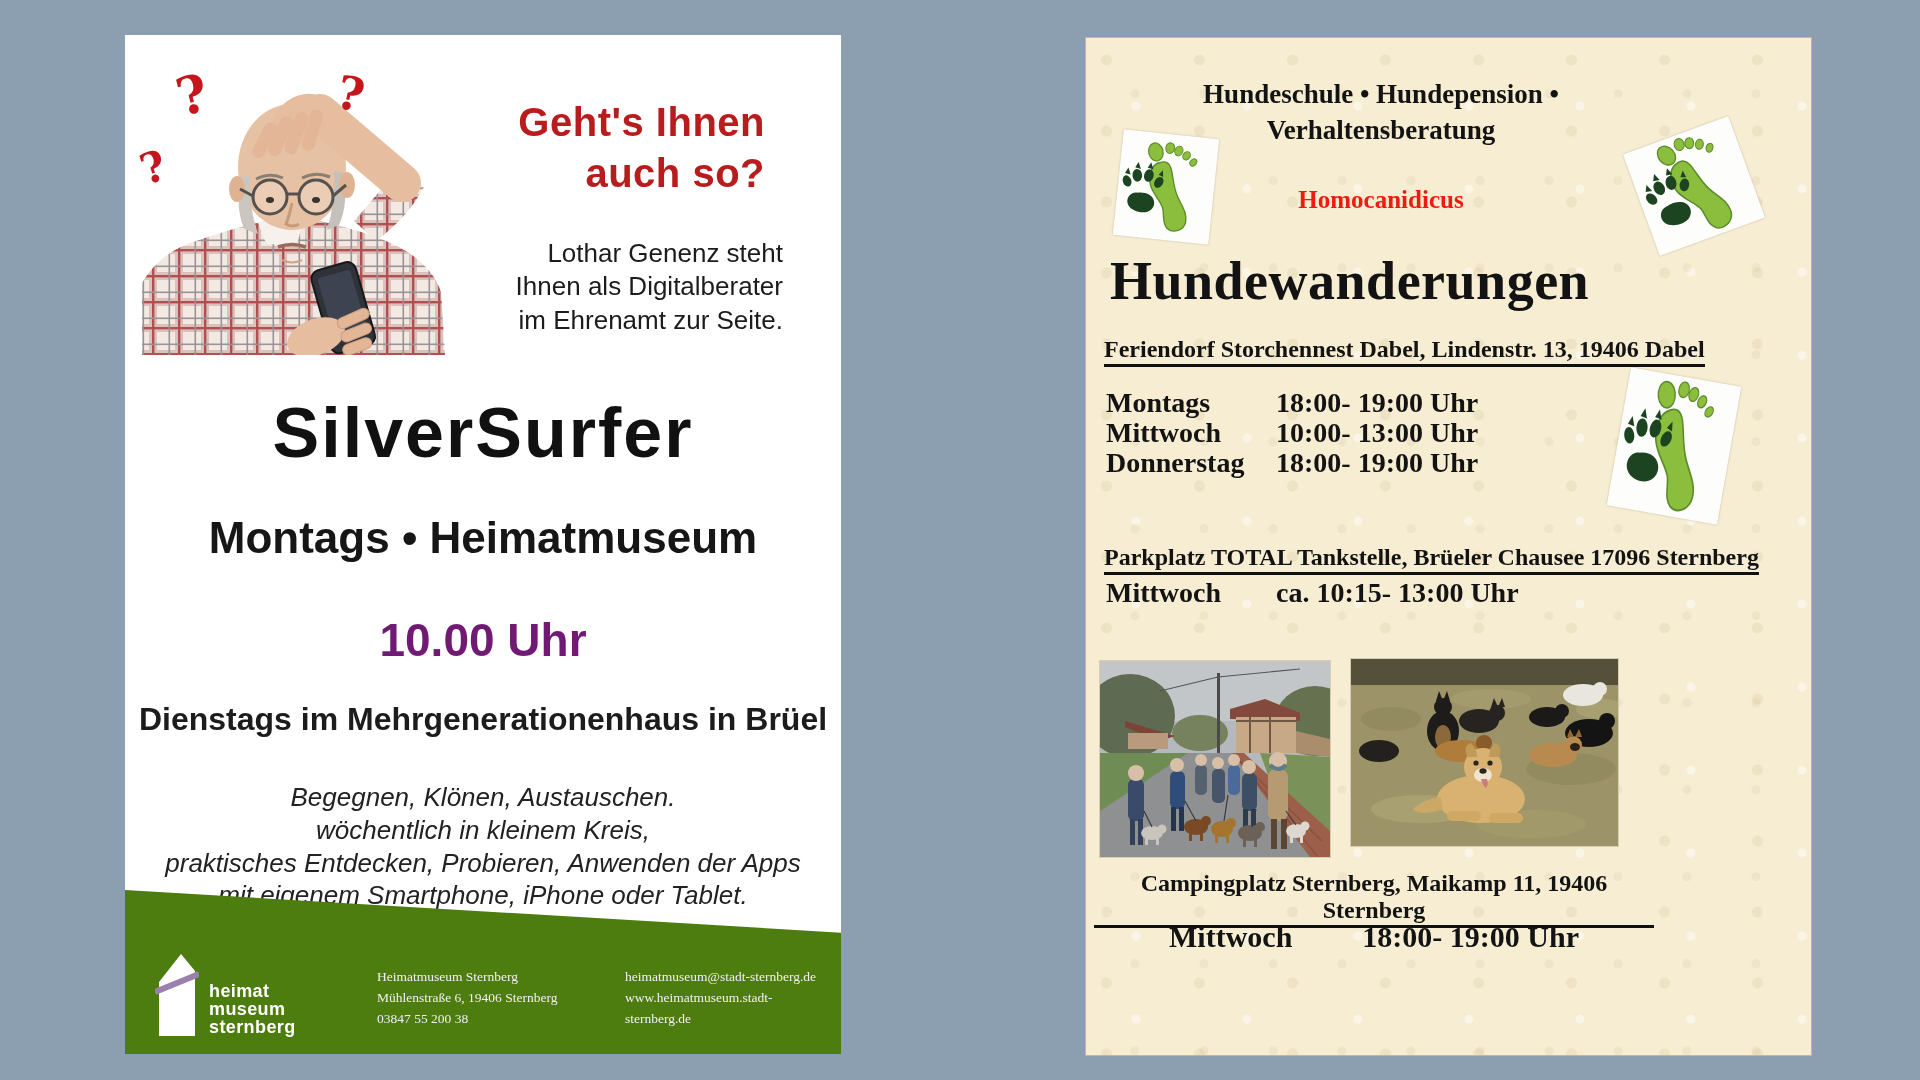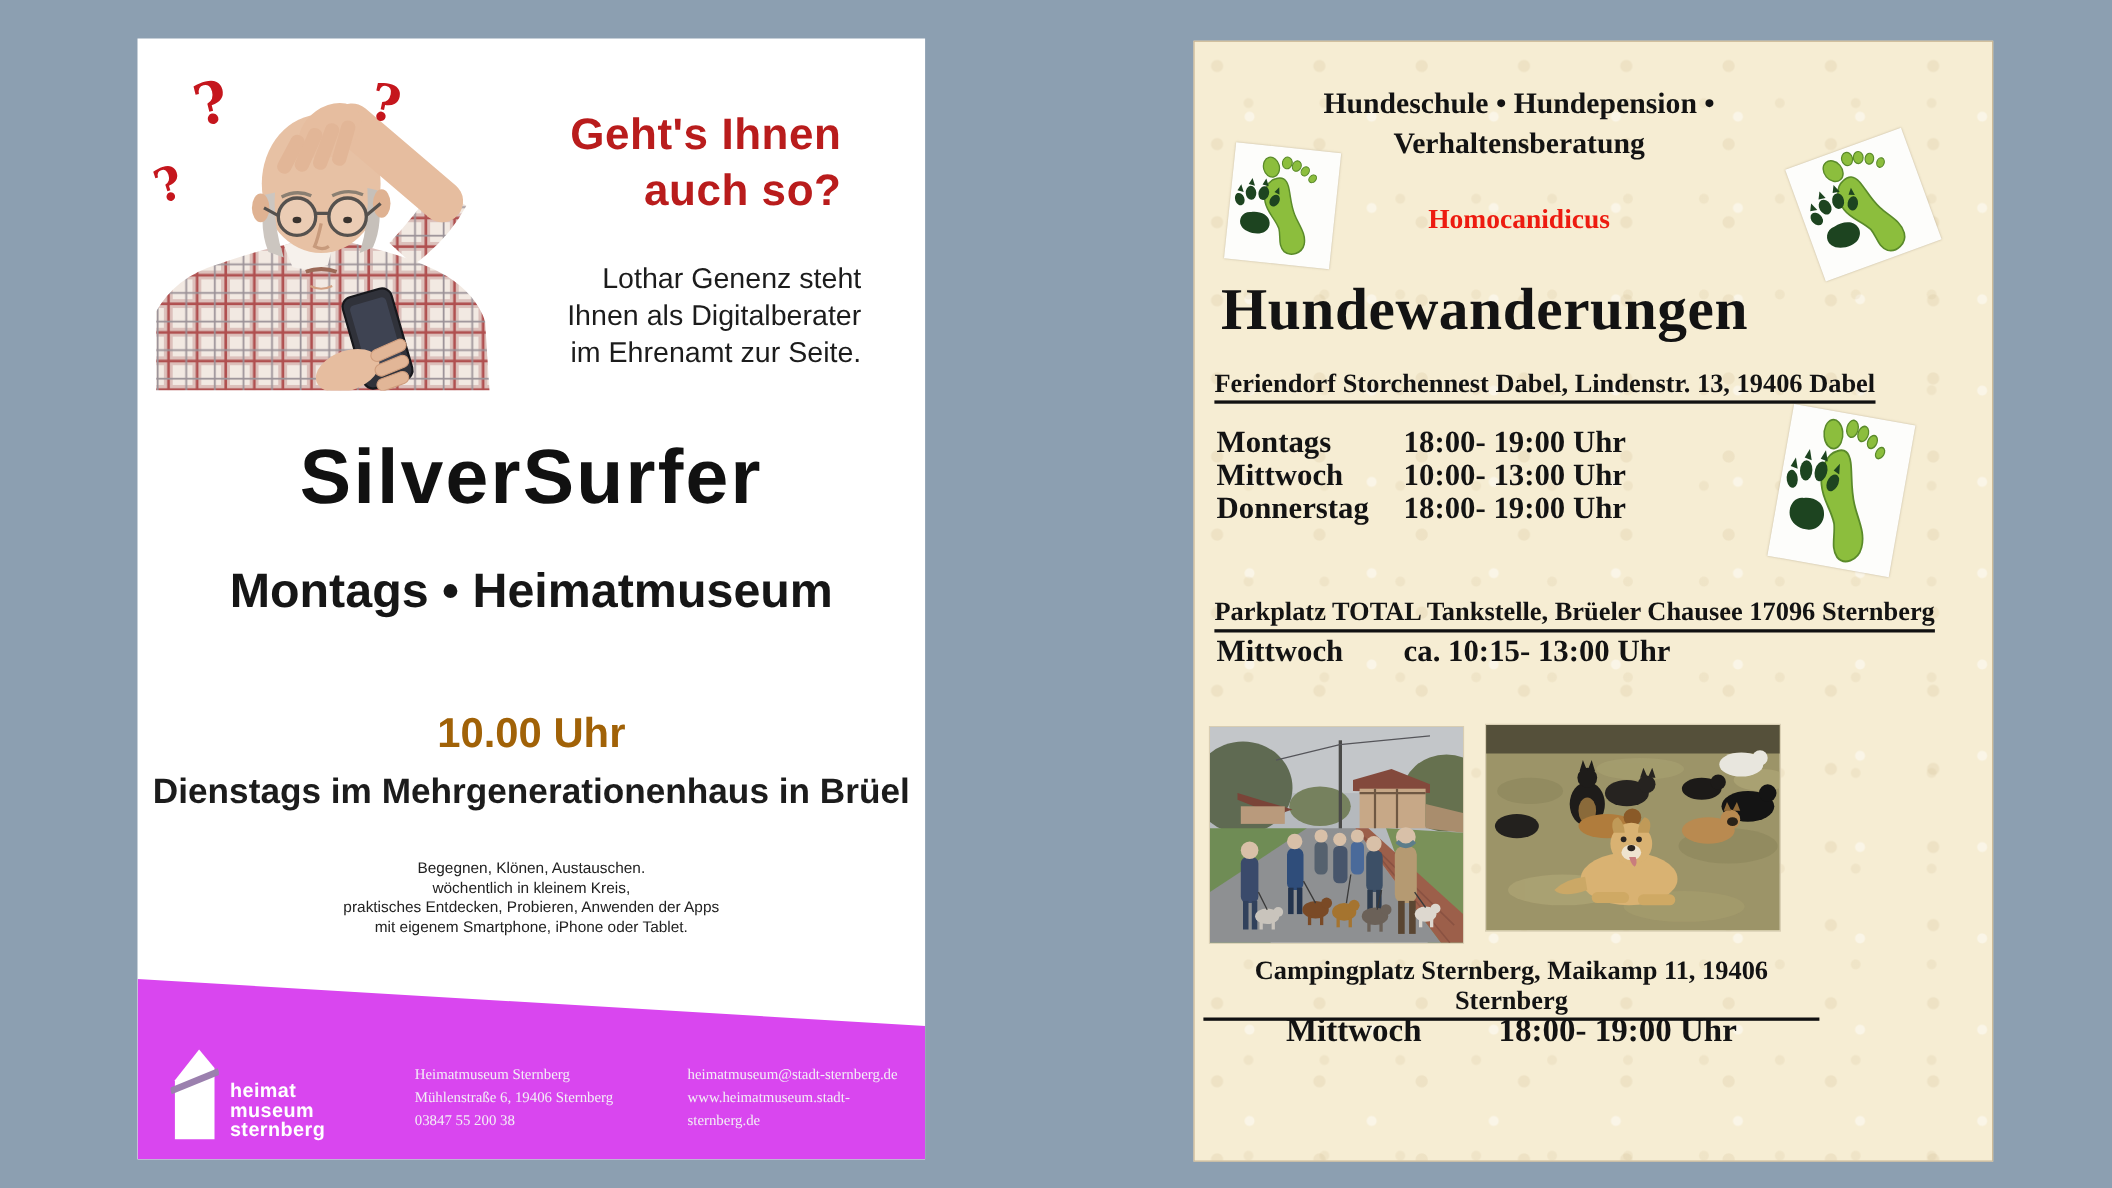--- a/index.html
+++ b/index.html
@@ -22,8 +22,8 @@
             font-size:70px;font-weight:800;letter-spacing:2px;}
   .lp-subtitle{position:absolute;left:0;right:0;top:478px;text-align:center;color:#161616;
                font-size:44px;font-weight:600;}
-  .lp-time{position:absolute;left:0;right:0;top:578px;text-align:center;color:#a16207;
-           font-size:38px;font-weight:bold;margin-top:33px;}
+  .lp-time{position:absolute;left:0;right:0;top:578px;text-align:center;color:#701a75;
+           font-size:46px;font-weight:bold;}
   .lp-altline{position:absolute;left:0;right:0;top:666px;text-align:center;color:#1c1c1c;
               font-size:32px;font-weight:600;}
   .lp-desc{position:absolute;left:0;right:0;top:746px;text-align:center;color:#222;

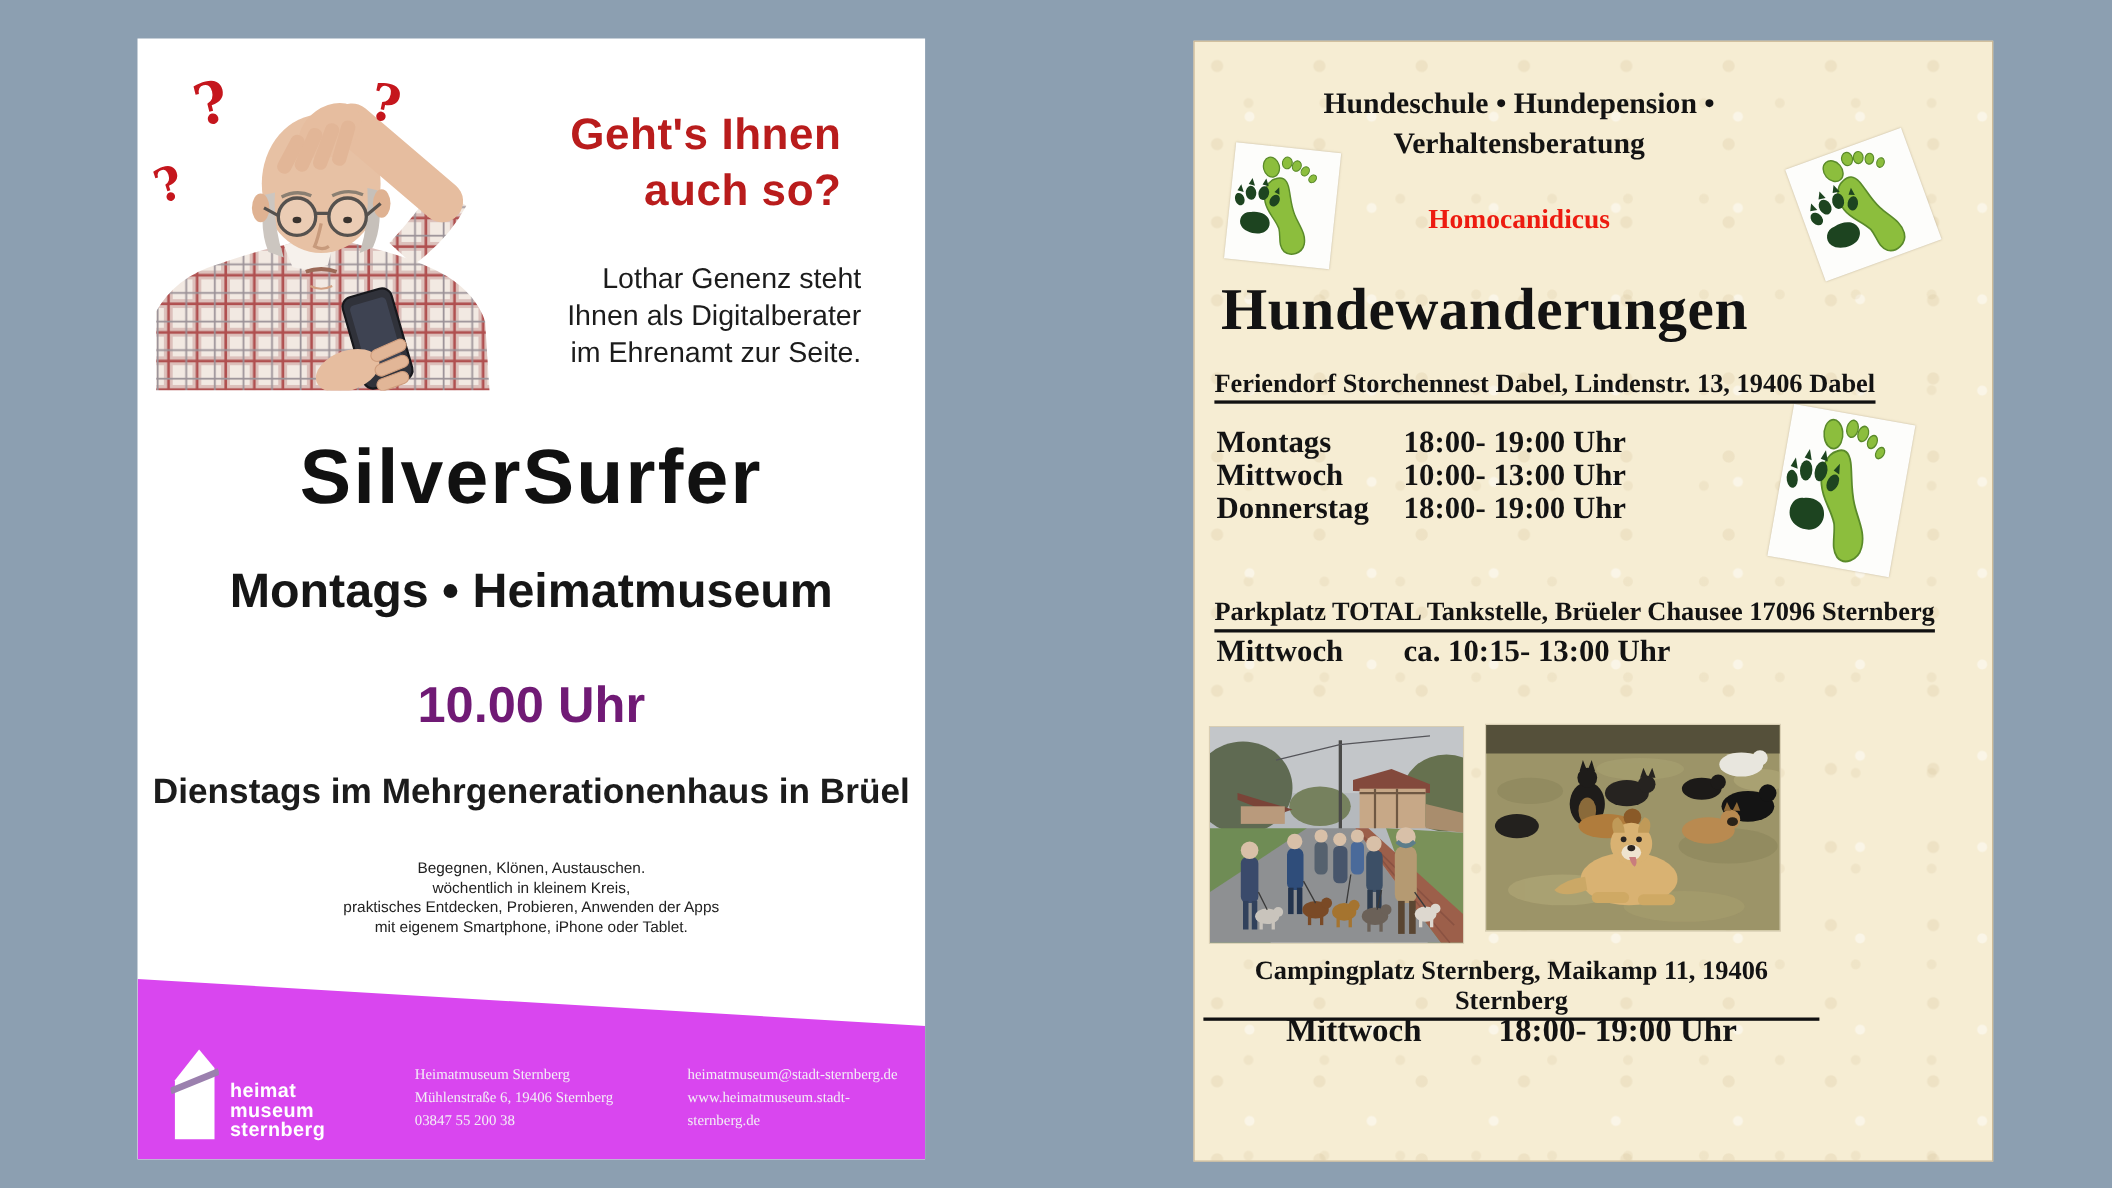--- a/index.html
+++ b/index.html
@@ -27,7 +27,7 @@
   .lp-altline{position:absolute;left:0;right:0;top:666px;text-align:center;color:#1c1c1c;
               font-size:32px;font-weight:600;}
   .lp-desc{position:absolute;left:0;right:0;top:746px;text-align:center;color:#222;
-           font-size:14px;line-height:1.26;}
+           font-size:26px;line-height:1.26;font-style:italic;}
   .lp-footer{position:absolute;left:0;right:0;bottom:0;height:164px;background:#d946ef;
              clip-path:polygon(0 0,100% 26%,100% 100%,0 100%);}
   .foot-logo{position:absolute;left:30px;bottom:18px;display:flex;align-items:flex-end;gap:10px;}

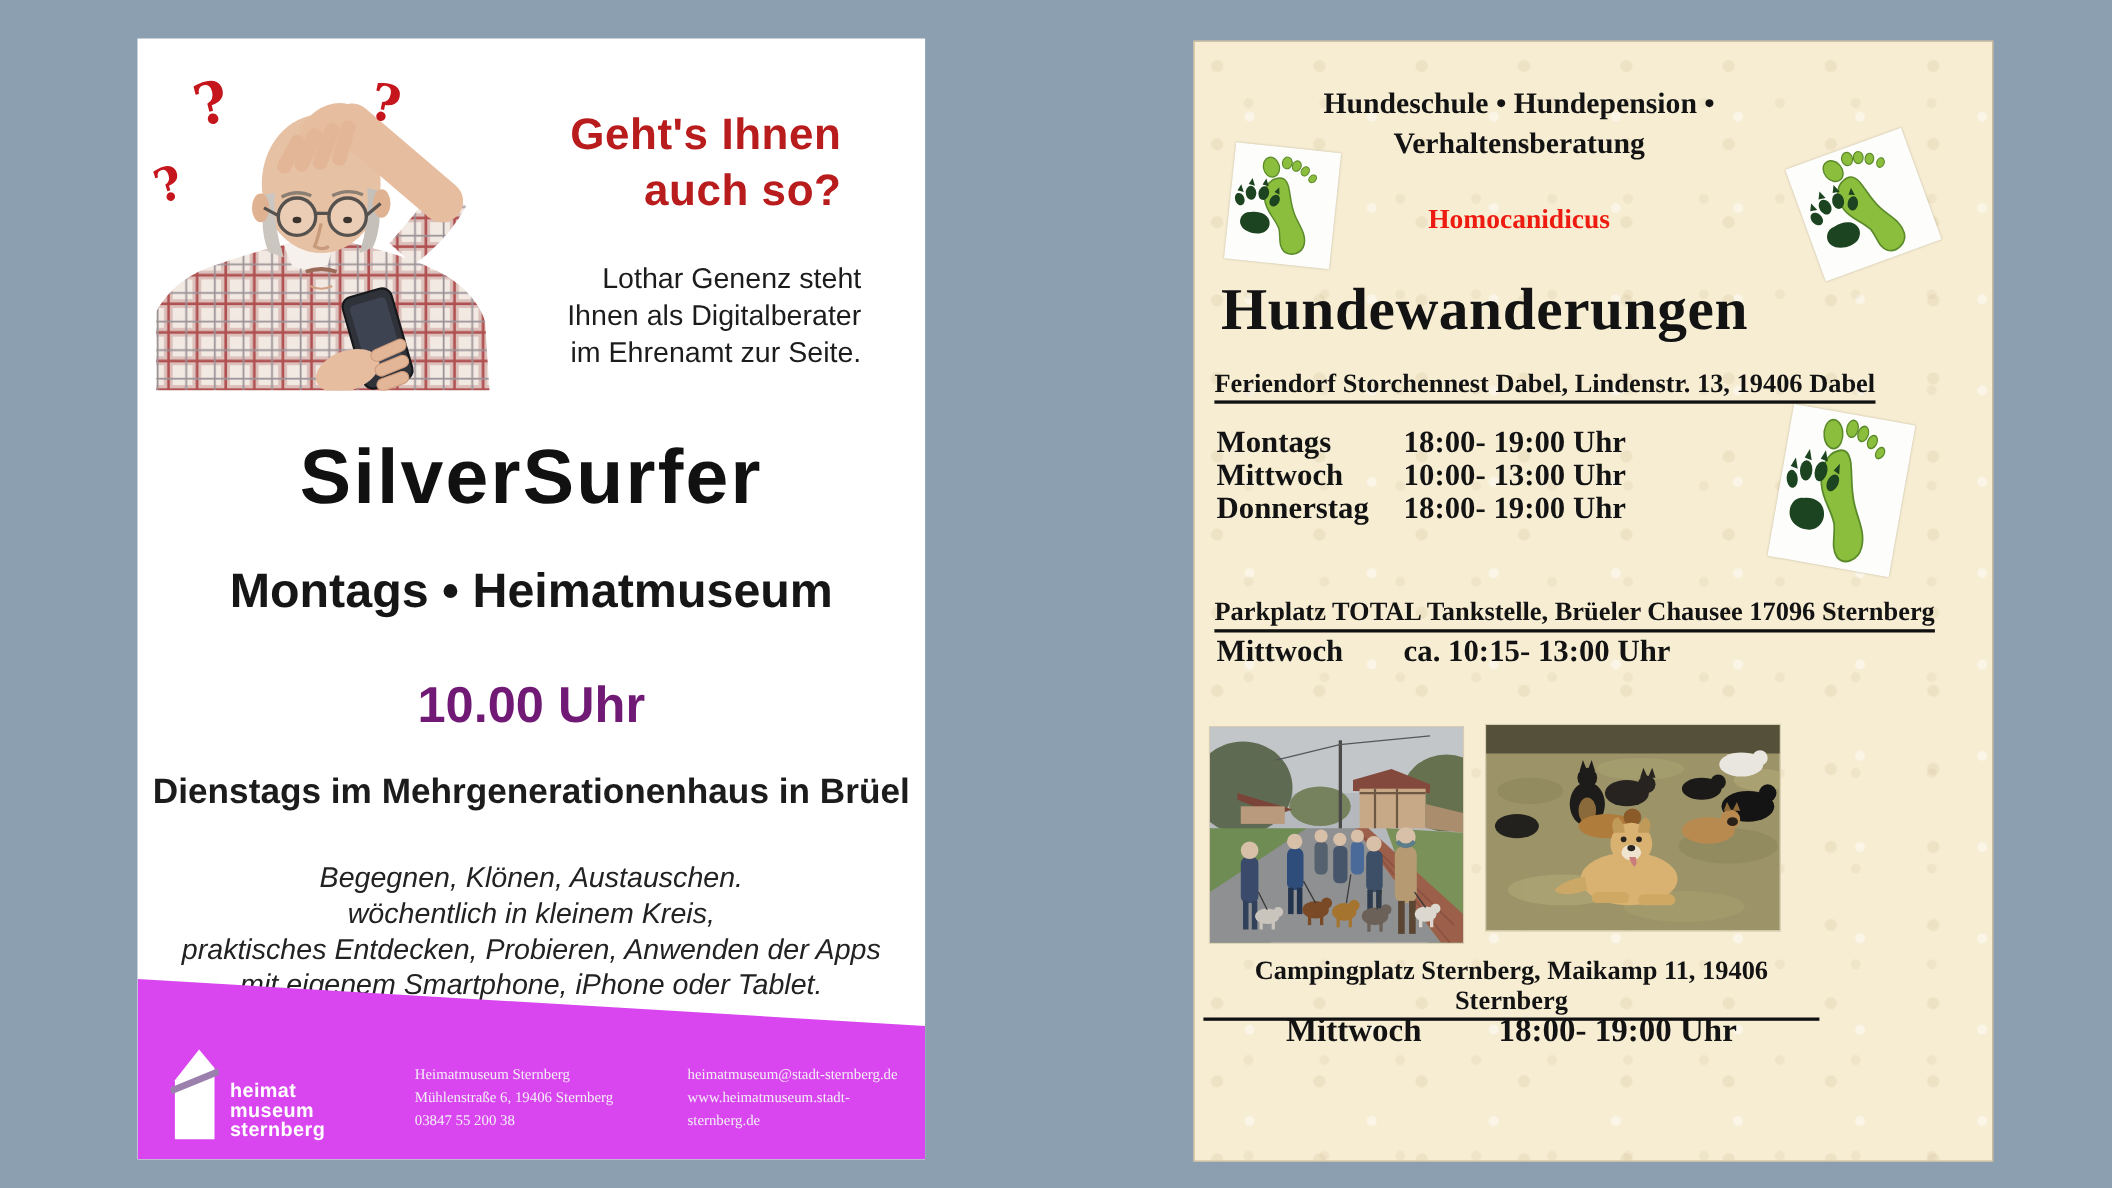--- a/index.html
+++ b/index.html
@@ -28,7 +28,7 @@
               font-size:32px;font-weight:600;}
   .lp-desc{position:absolute;left:0;right:0;top:746px;text-align:center;color:#222;
            font-size:26px;line-height:1.26;font-style:italic;}
-  .lp-footer{position:absolute;left:0;right:0;bottom:0;height:164px;background:#d946ef;
+  .lp-footer{position:absolute;left:0;right:0;bottom:0;height:164px;background:#4d7c0f;
              clip-path:polygon(0 0,100% 26%,100% 100%,0 100%);}
   .foot-logo{position:absolute;left:30px;bottom:18px;display:flex;align-items:flex-end;gap:10px;}
   .foot-logo-text{color:#fff;font-size:18px;font-weight:600;line-height:1.0;letter-spacing:.4px;}

